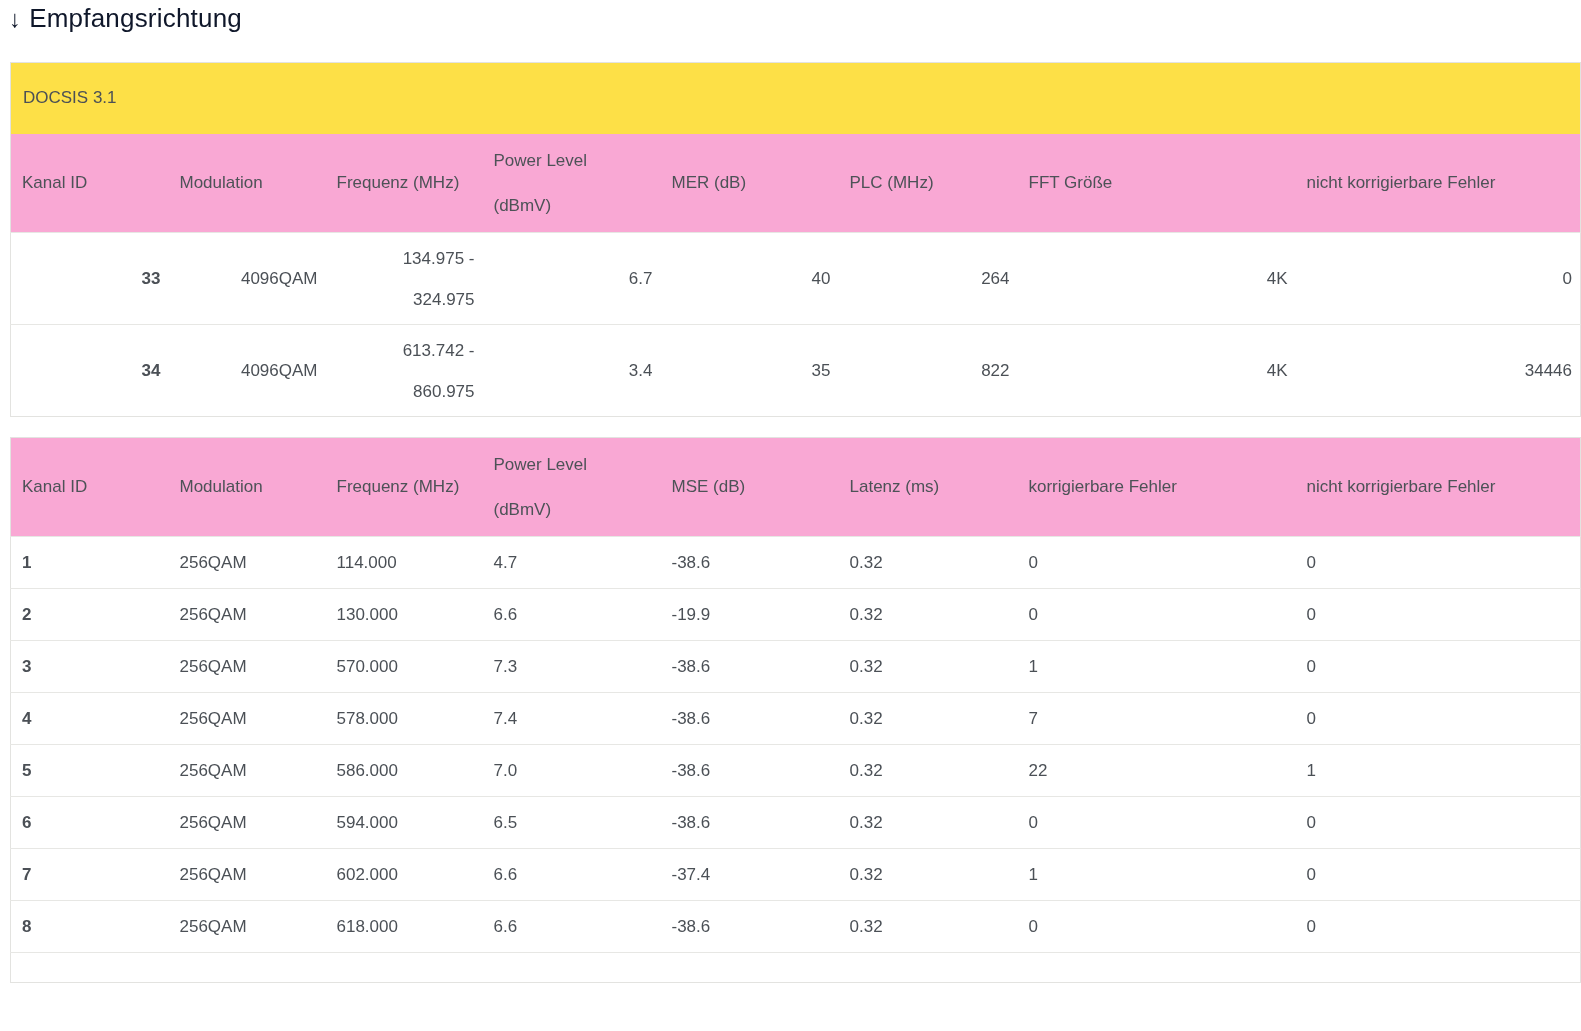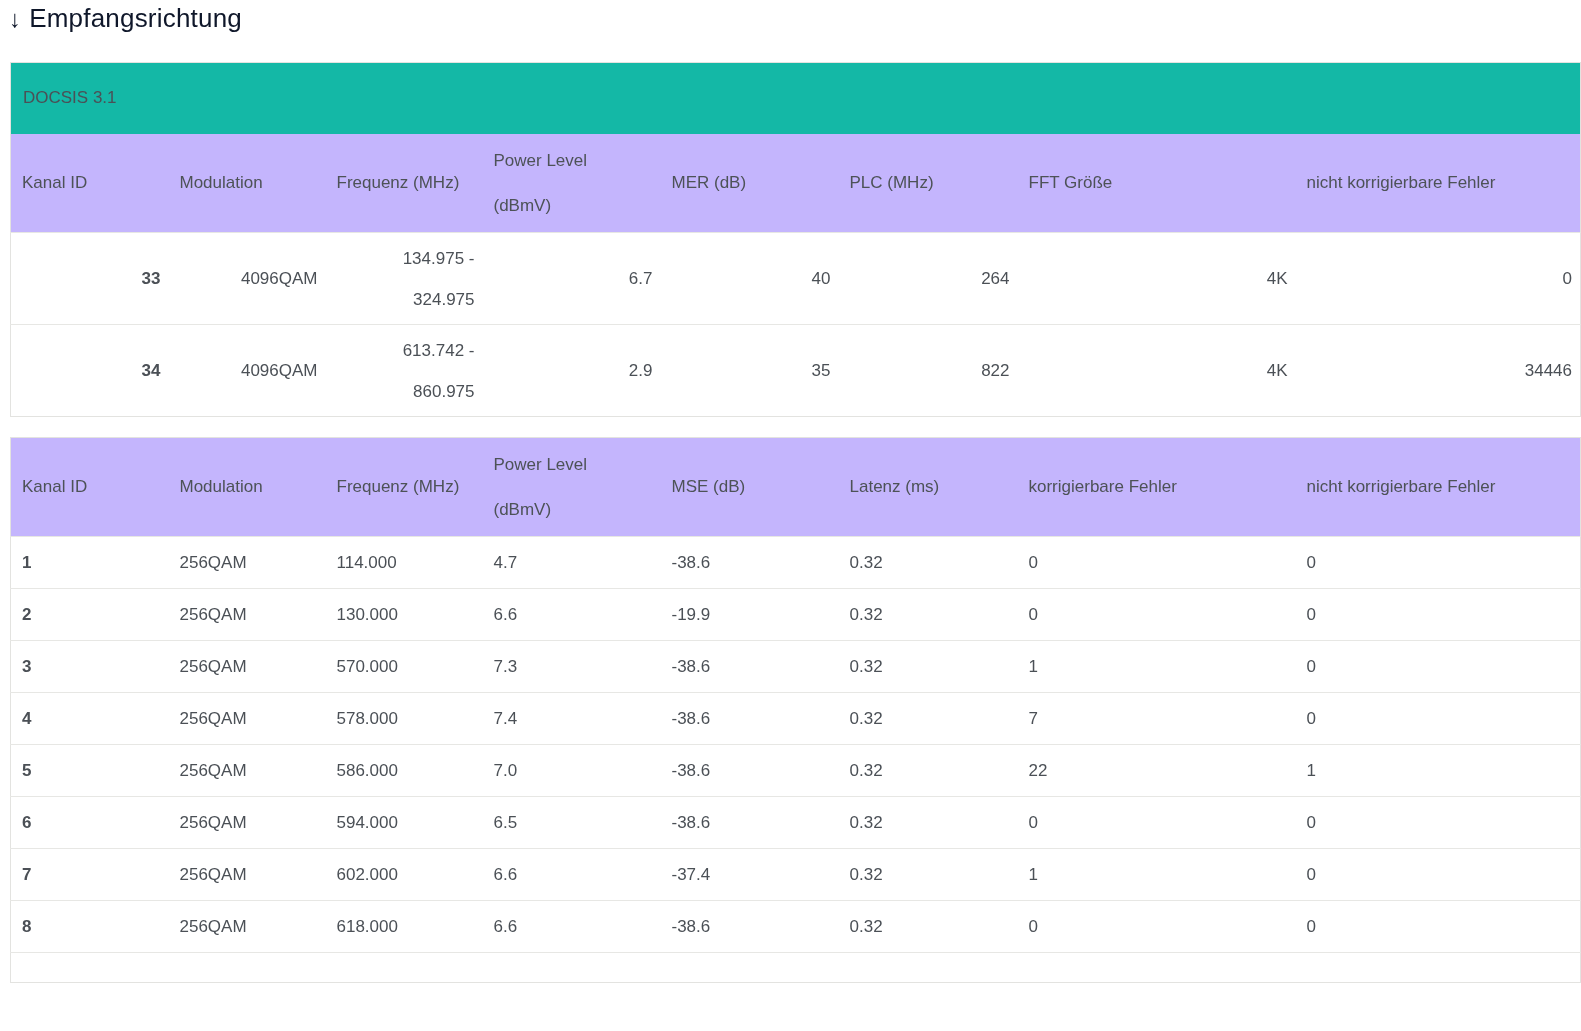--- a/index.html
+++ b/index.html
@@ -31,7 +31,7 @@
   col.c7 { width:278px; } col.c8 { width:auto; }
 
   td.caption {
-    height:71px; background:#14b8a6;
+    height:71px; background:#fde047;
     padding-left:12px; vertical-align:middle;
     font-size:17px;
   }

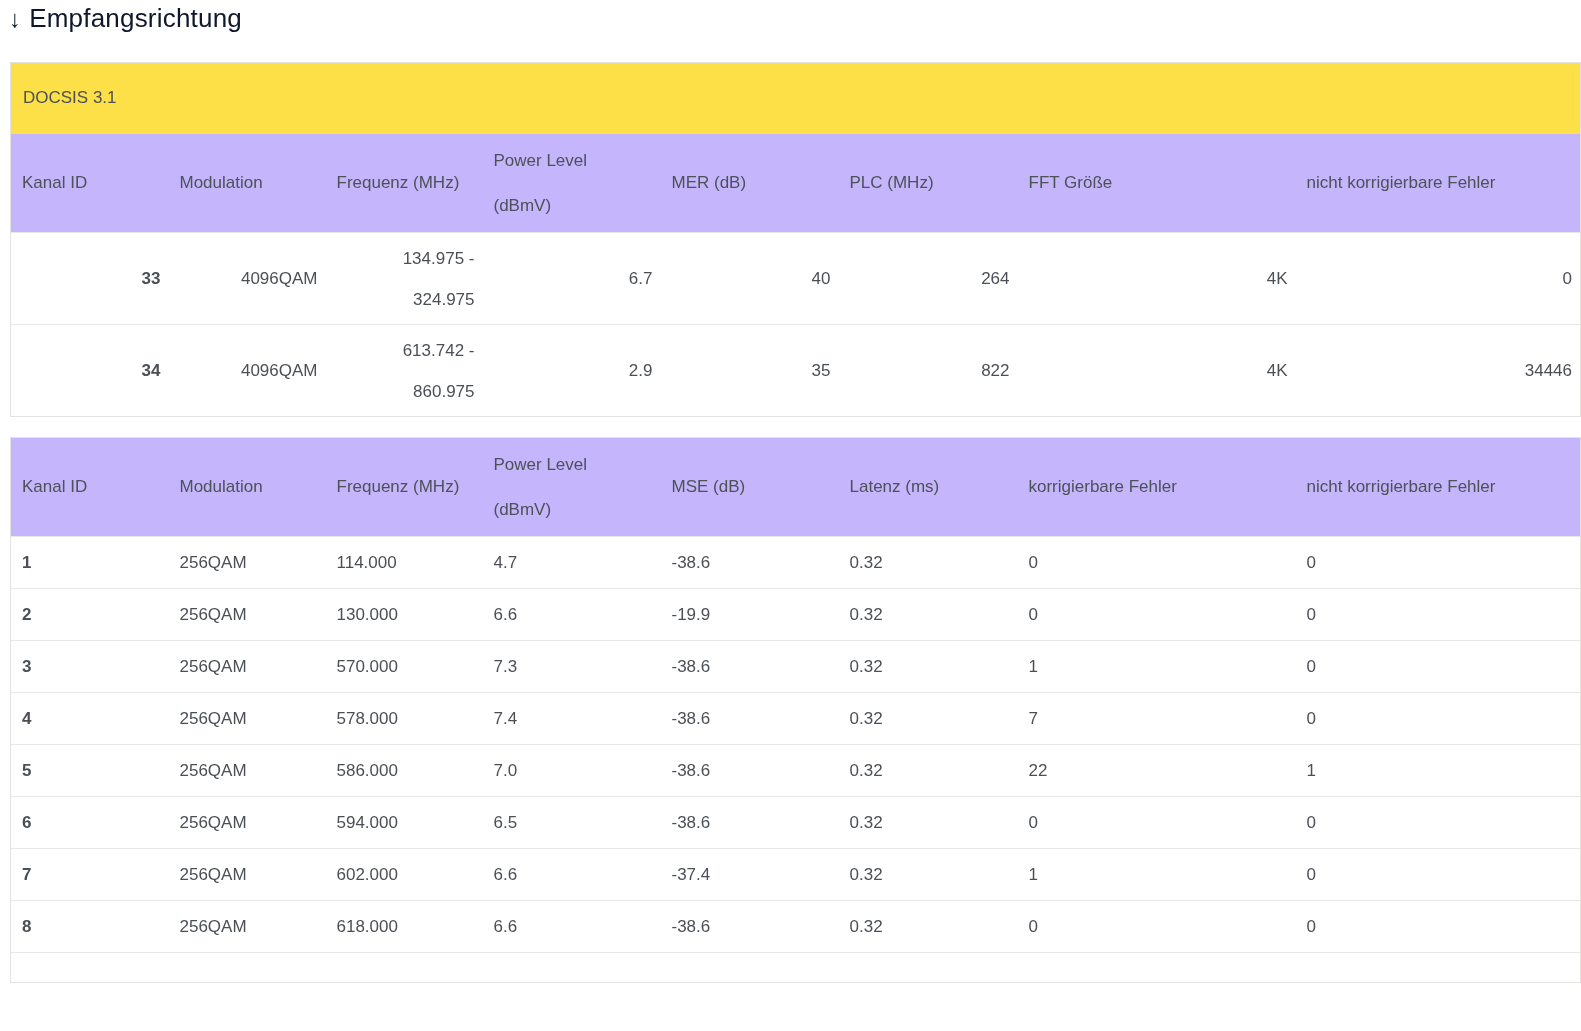--- a/index.html
+++ b/index.html
@@ -36,7 +36,7 @@
     font-size:17px;
   }
   th {
-    background:#c4b5fd; height:99px;
+    background:#f9a8d4; height:99px;
     font-weight:400; text-align:left; vertical-align:middle;
     padding:0 8px 0 11px; color:#4d5257;
   }

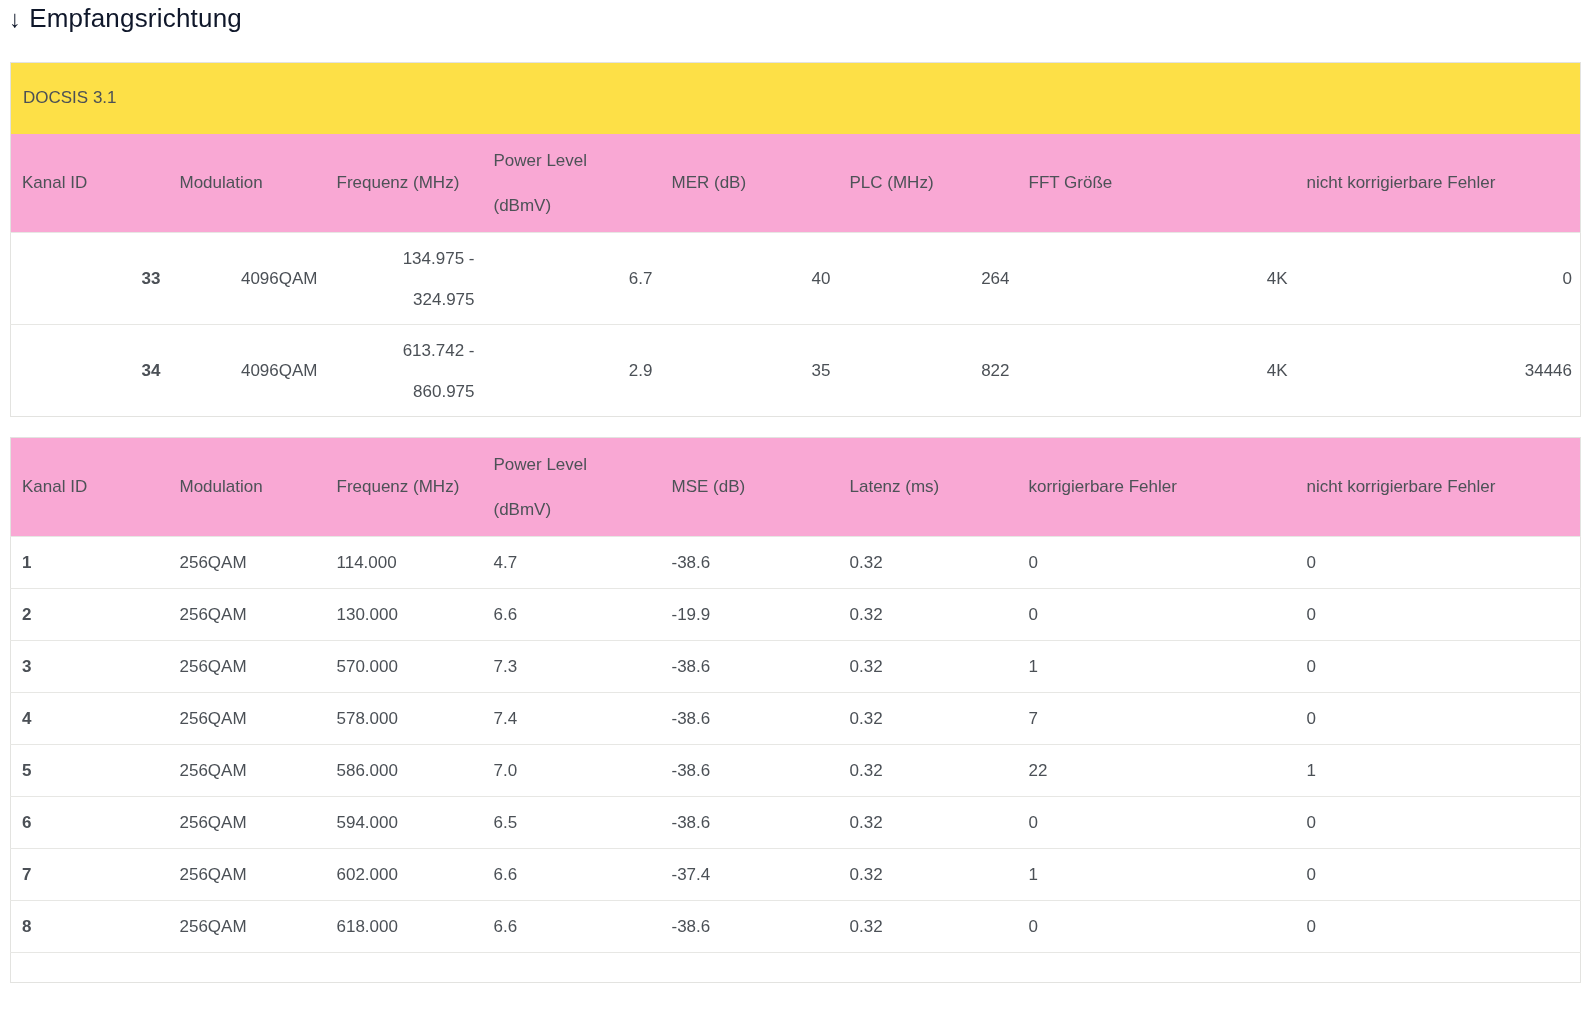--- a/index.html
+++ b/index.html
@@ -117,7 +117,7 @@
             <span>860.975</span>
           </span>
         </td>
-        <td>2.9</td>
+        <td>3.4</td>
         <td>35</td>
         <td>822</td>
         <td>4K</td>

